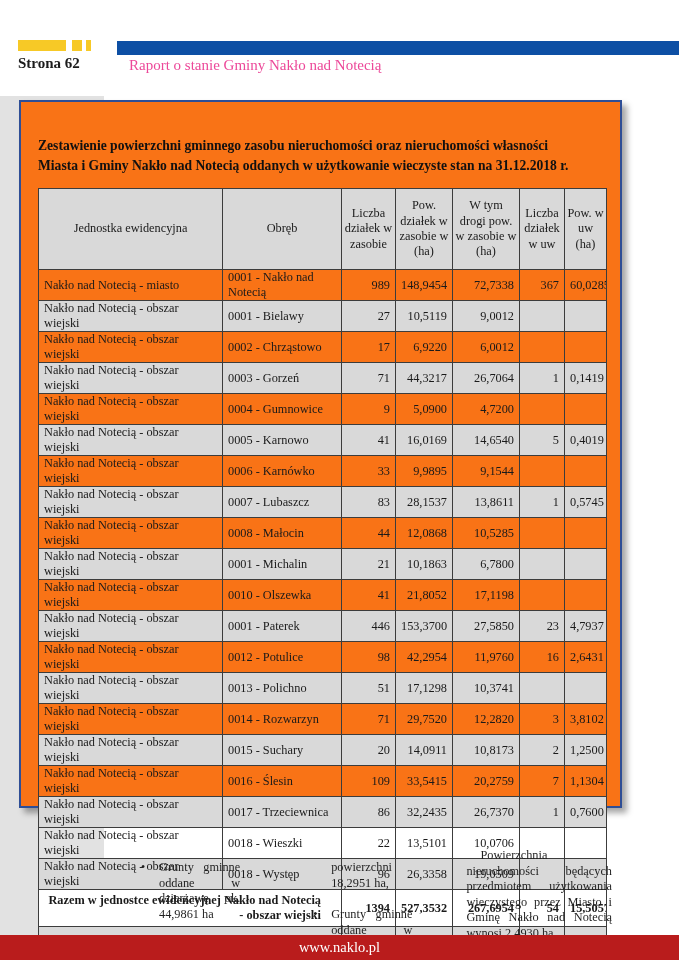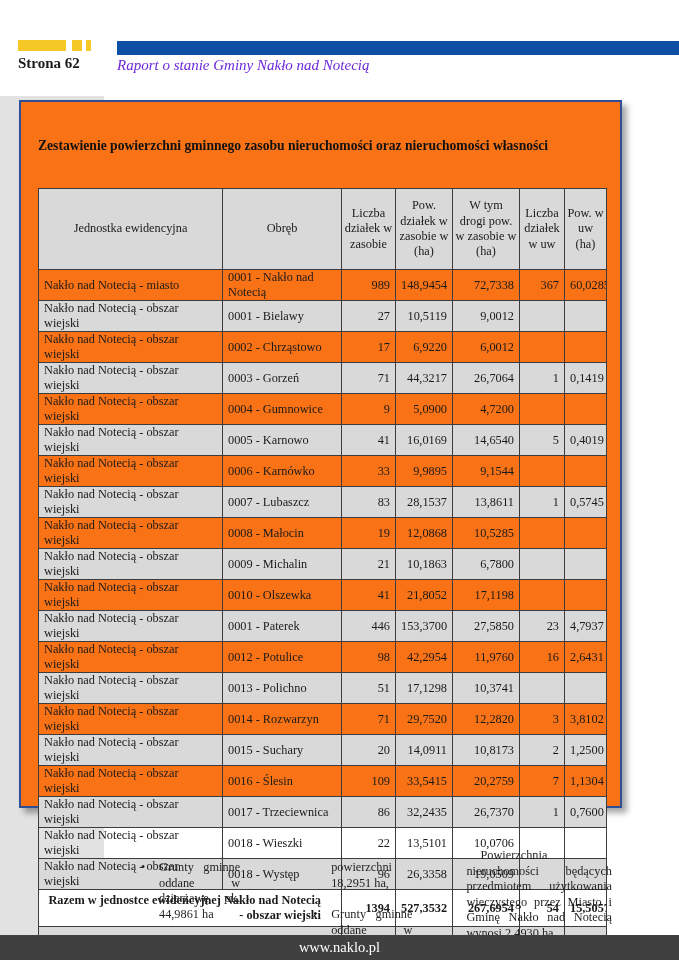--- a/index.html
+++ b/index.html
@@ -15,7 +15,7 @@
   .yellow-thin{position:absolute;left:86px;top:40px;width:5px;height:11px;background:#f7c926;}
   .page-label{position:absolute;left:18px;top:55px;font-size:15px;font-weight:bold;color:#1b1b1b;}
   .blue-bar{position:absolute;left:117px;top:41px;width:562px;height:14px;background:#0d4fa4;}
-  .report-title{position:absolute;left:117px;top:57px;font-size:15px;color:#6d28d9;font-style:italic;}
+  .report-title{position:absolute;left:129px;top:57px;font-size:15px;color:#ec4899;}
   
   .gray-col{position:absolute;left:0;top:96px;width:104px;height:839px;background:#e2e2e2;}
   

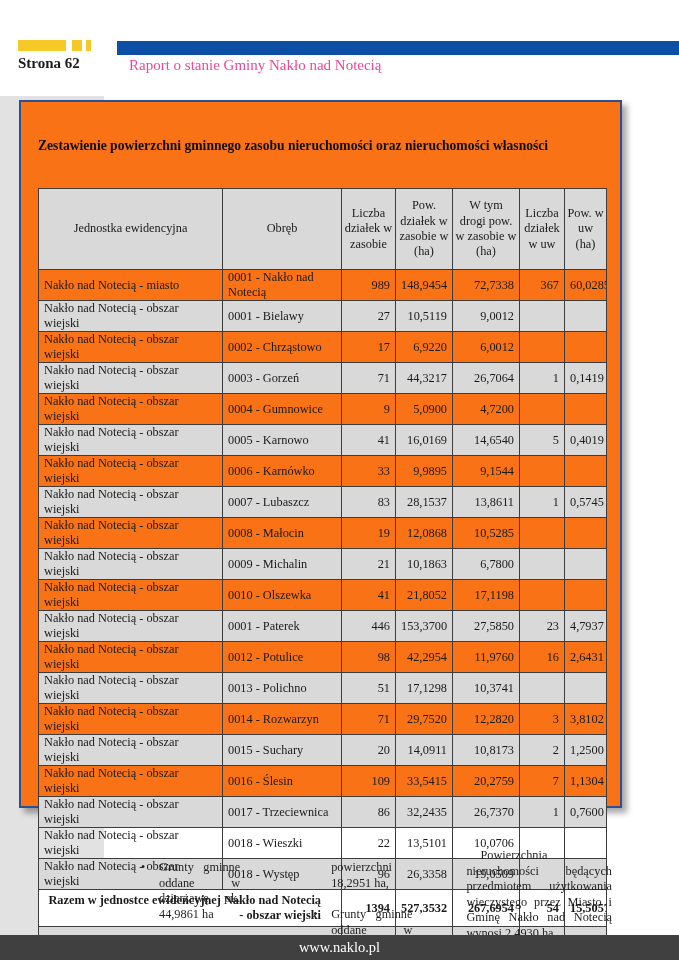--- a/index.html
+++ b/index.html
@@ -90,6 +90,7 @@
 <div class="card">
   <div class="card-title">
     <span>Zestawienie powierzchni gminnego zasobu nieruchomości oraz nieruchomości własności</span><br>
+    <span>Miasta i Gminy Nakło nad Notecią oddanych  w użytkowanie wieczyste stan na 31.12.2018 r.</span>
   </div>
 
   <table class="land">

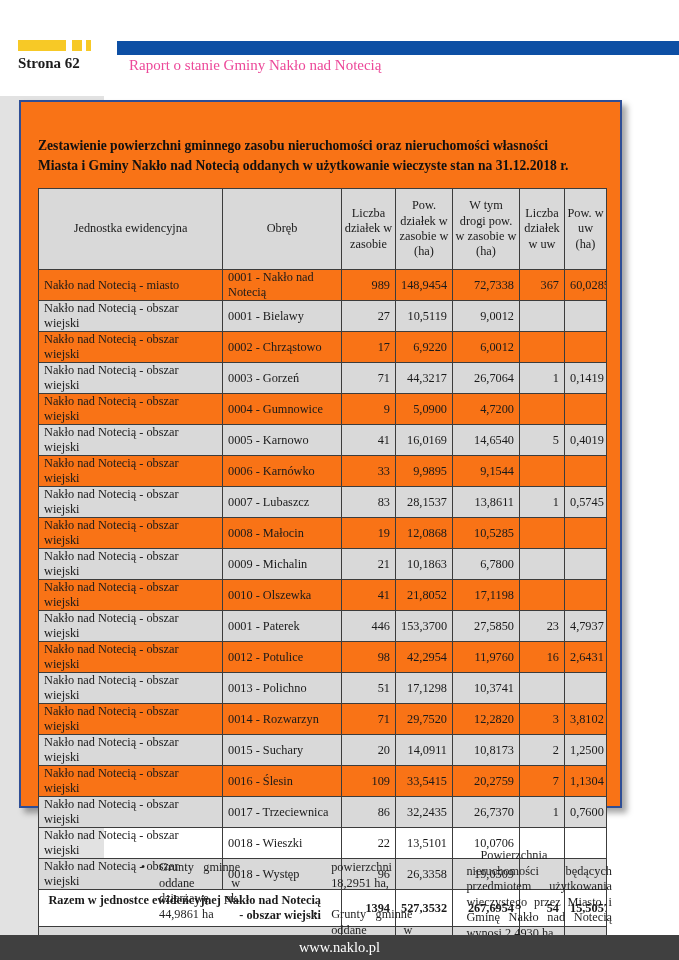--- a/index.html
+++ b/index.html
@@ -190,7 +190,7 @@
         <tr>
           <td class="txt">Nakło nad Notecią - obszar wiejski</td>
           <td class="txt">0008 - Małocin</td>
-          <td class="num">19</td>
+          <td class="num">44</td>
           <td class="num">12,0868</td>
           <td class="num">10,5285</td>
           <td class="num"></td>

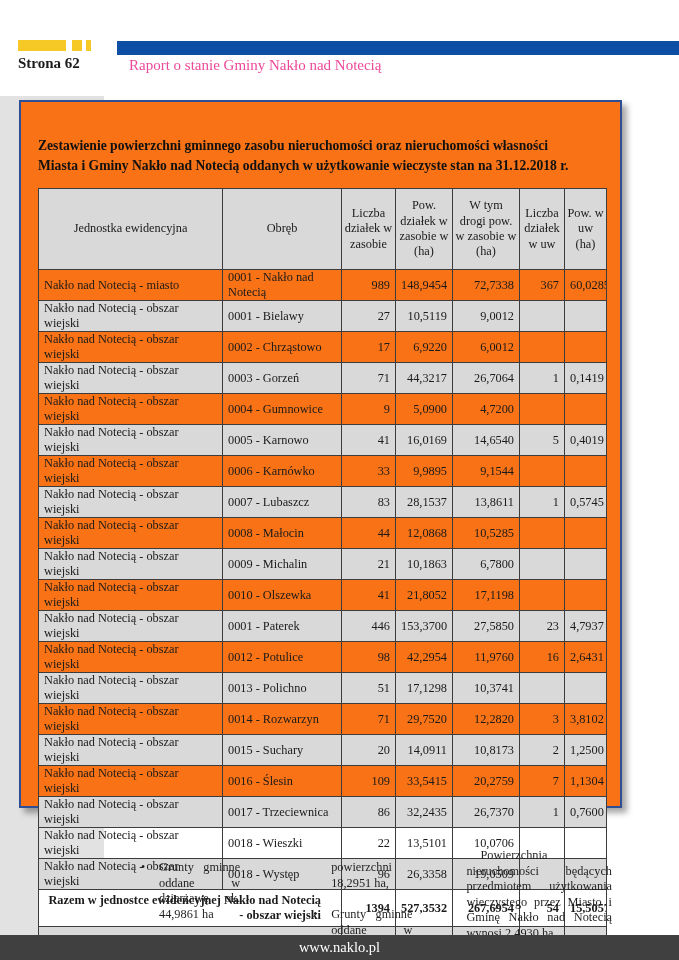--- a/index.html
+++ b/index.html
@@ -198,7 +198,7 @@
         </tr>
         <tr class="alt">
           <td class="txt">Nakło nad Notecią - obszar wiejski</td>
-          <td class="txt">0009 - Michalin</td>
+          <td class="txt">0001 - Michalin</td>
           <td class="num">21</td>
           <td class="num">10,1863</td>
           <td class="num">6,7800</td>

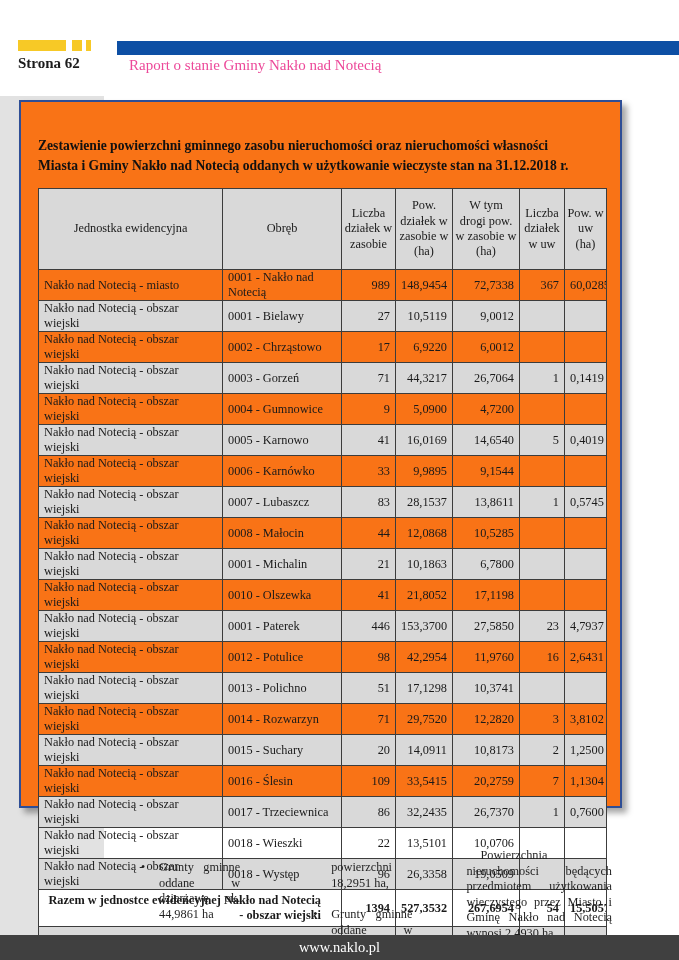--- a/index.html
+++ b/index.html
@@ -69,7 +69,7 @@
   .bullet::before{content:"\2022";font-size:12px;}
   
   .footer{
-    position:absolute;left:0;top:935px;width:679px;height:25px;background:#404040;
+    position:absolute;left:0;top:935px;width:679px;height:25px;background:#b91c1c;
     color:#ffffff;text-align:center;line-height:25px;font-size:14.5px;
   }
 </style>

